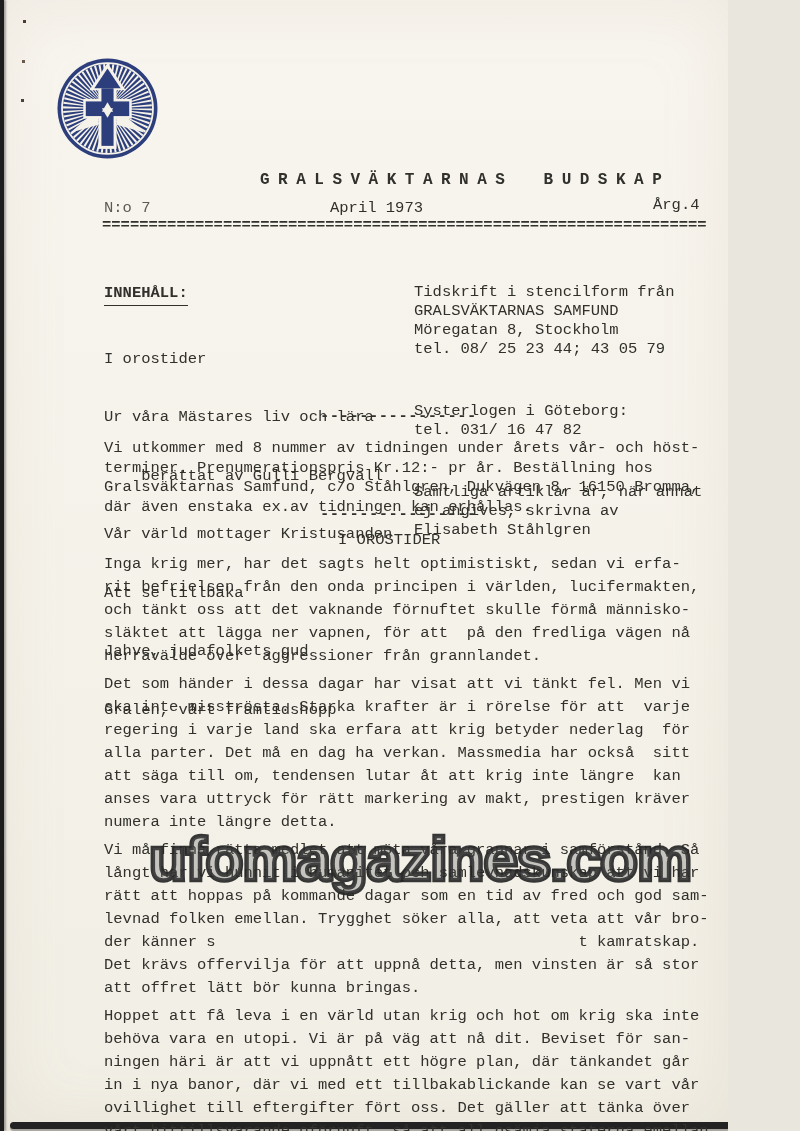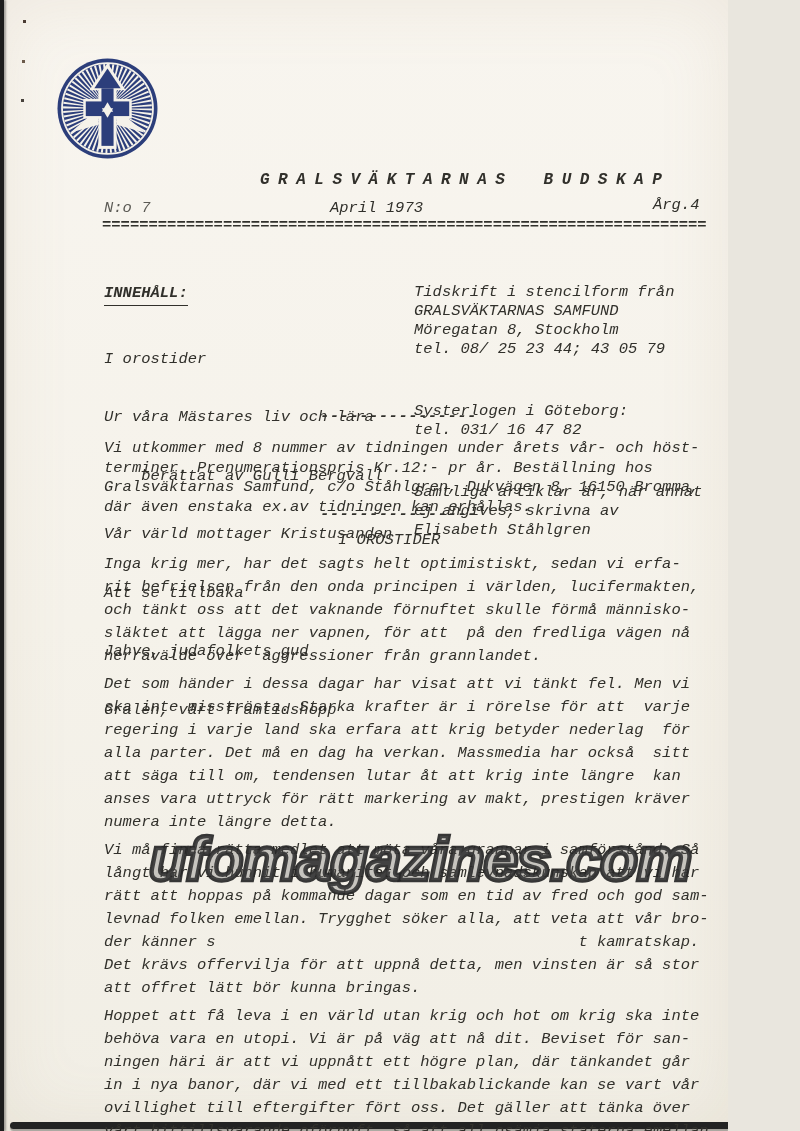--- a/index.html
+++ b/index.html
@@ -17,7 +17,6 @@
     font-family:"Liberation Mono","DejaVu Sans Mono",monospace;
     color:var(--ink);
     box-shadow:inset 0 0 70px rgba(170,150,110,0.13);
-    font-style:italic;
   }
   .mono{white-space:pre-wrap;font-size:15.5px;}
   .abs{position:absolute;}

